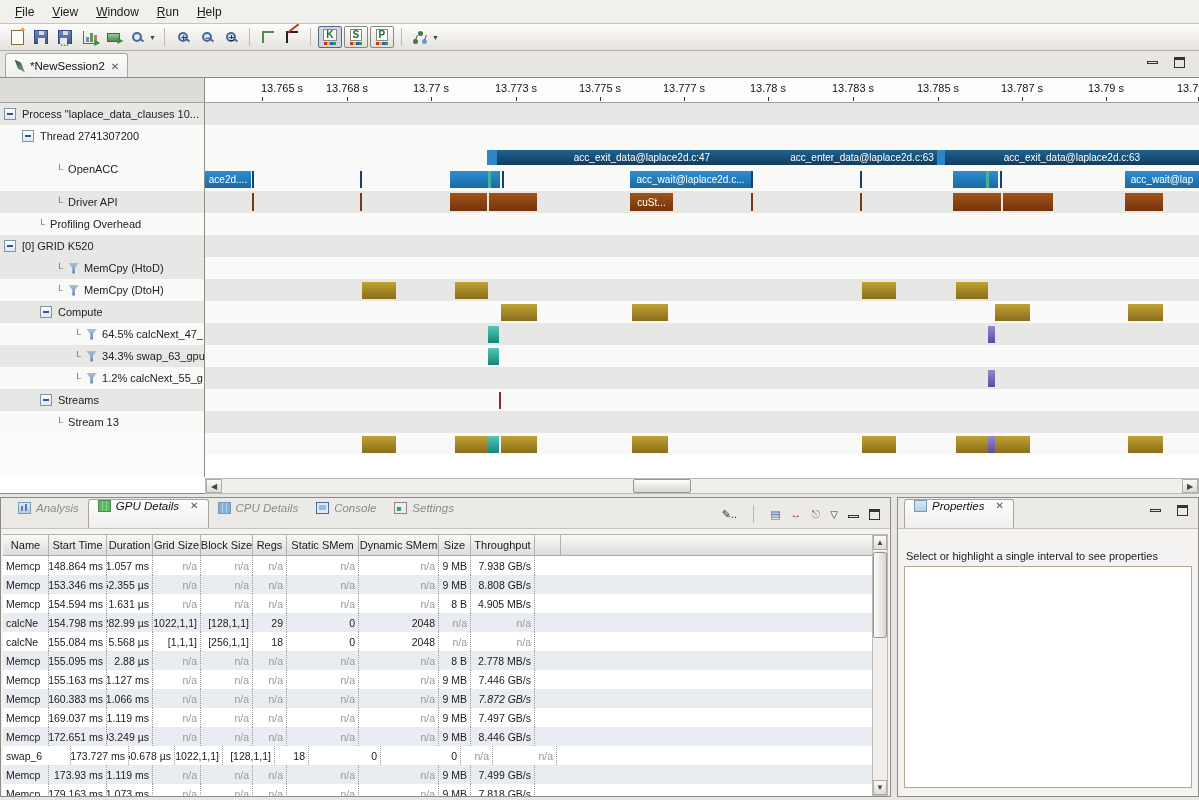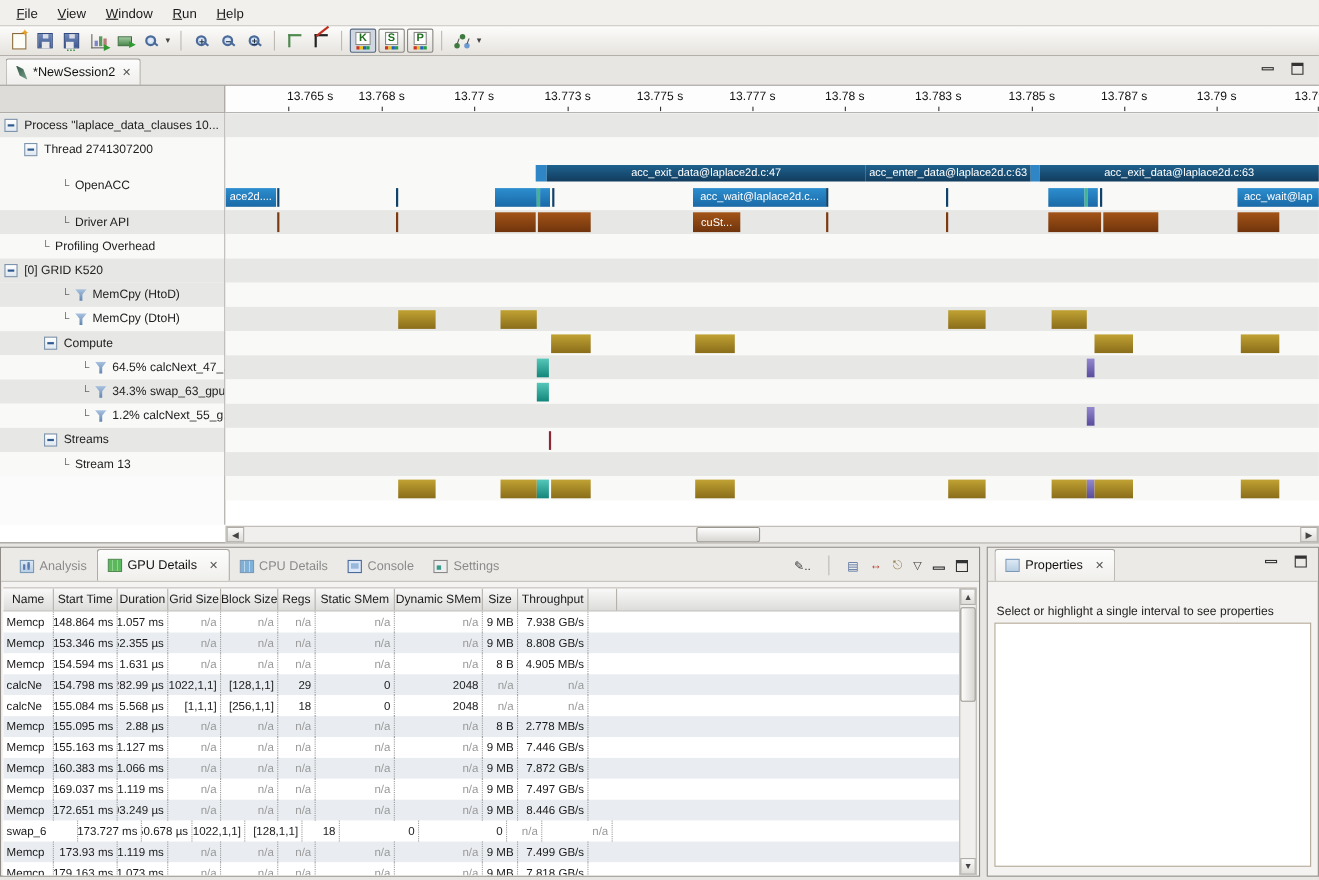--- a/index.html
+++ b/index.html
@@ -116,7 +116,7 @@
   #bl { left:0; top:497px; width:891px; height:300px; background:#f4f3f1; overflow:hidden; }
   .ptabrow { position:relative; width:100%; height:31px; background:#eceae7; border-bottom:1px solid #c5c2bc;
     display:flex; align-items:flex-end; padding-left:8px; }
-  .btab { height:26px; display:flex; align-items:center; padding:0 9px; font-size:11.5px; color:#8a8a8a; gap:5px; }
+  .btab { height:26px; display:flex; padding:0 9px; font-size:11.5px; color:#8a8a8a; gap:5px;font-style:italic; }
   .btab.active { background:linear-gradient(#fdfdfd,#f0efec); border:1px solid #a8a5a0; border-bottom:none;
     border-radius:3px 3px 0 0; color:#111; height:29px; }
   .ticon { width:13px; height:12px; display:inline-block; border:1px solid #7a9ab8; background:

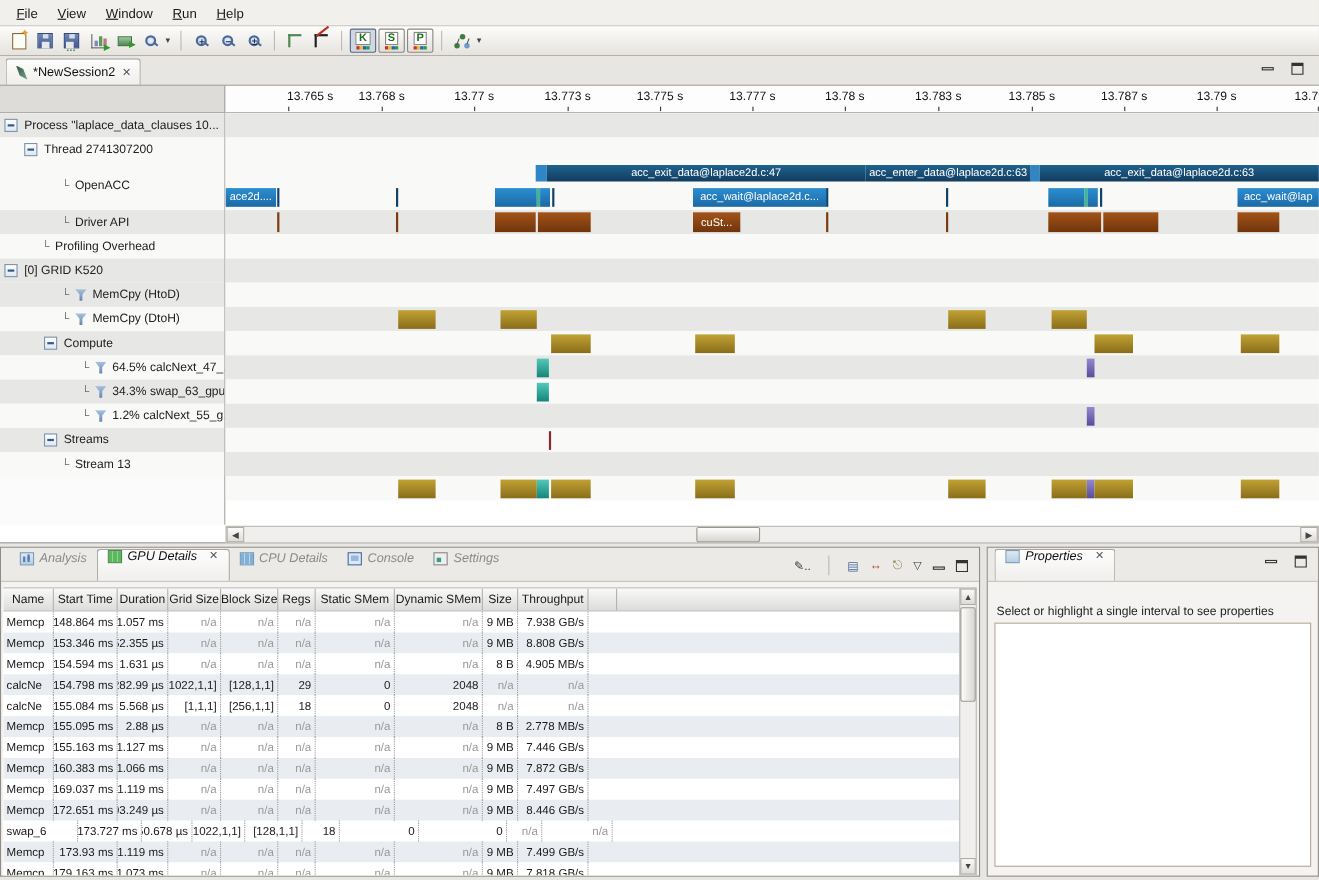--- a/index.html
+++ b/index.html
@@ -601,7 +601,7 @@
           <span class="td na" style="width: 72px;">n/a</span>
           <span class="td na" style="width: 80px;">n/a</span>
           <span class="td" style="width: 32px;">9 MB</span>
-          <span class="td" style="width: 64px;">7.872 GB/s</span>
+          <span class="td" style="width: 64px; font-style: italic;">7.872 GB/s</span>
         </div>
         <div class="trow">
           <span class="td left" style="width: 46px;">Memcp</span>

